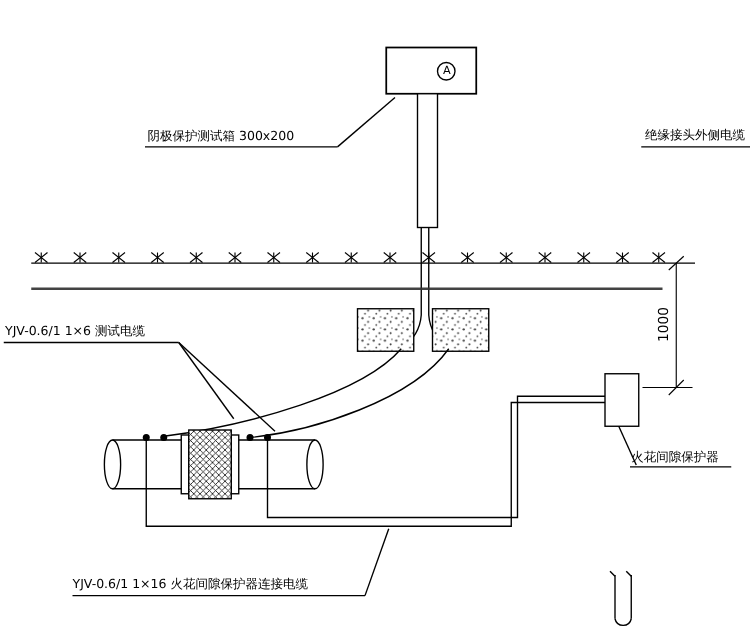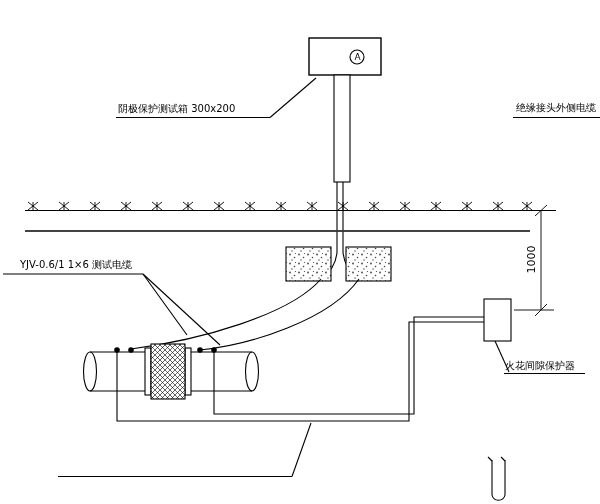--- a/index.html
+++ b/index.html
@@ -163,7 +163,7 @@
 
   <div class="label" style="left:516px;top:101px">绝缘接头外侧电缆</div>
 
-  <div class="label" style="left:20px;top:258px">YJV-0.6/1 1×6  测试电缆</div>
+  <div class="label" style="left:4px;top:258px">YJV-0.6/1 1×6  测试电缆</div>
 
   <div class="label rot" style="left:511px;top:253px">1000</div>
 

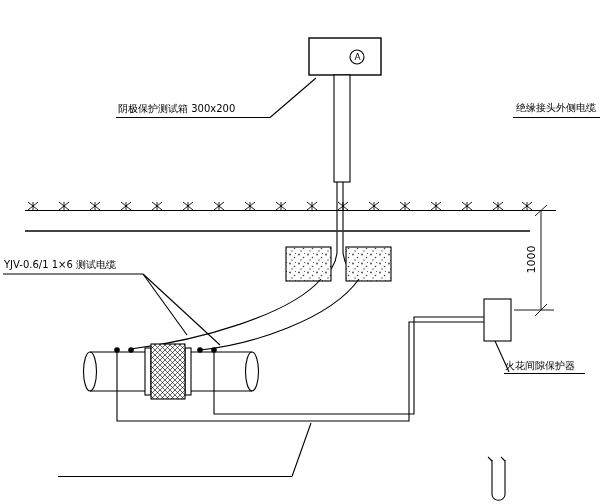--- a/index.html
+++ b/index.html
@@ -169,6 +169,7 @@
 
   <div class="label" style="left:505px;top:359px">火花间隙保护器</div>
 
+  <div class="label" style="left:58px;top:460px">YJV-0.6/1 1×16  火花间隙保护器连接电缆</div>
 
   <div class="label small" style="left:353px;top:51.5px;width:9px;text-align:center">A</div>
 

